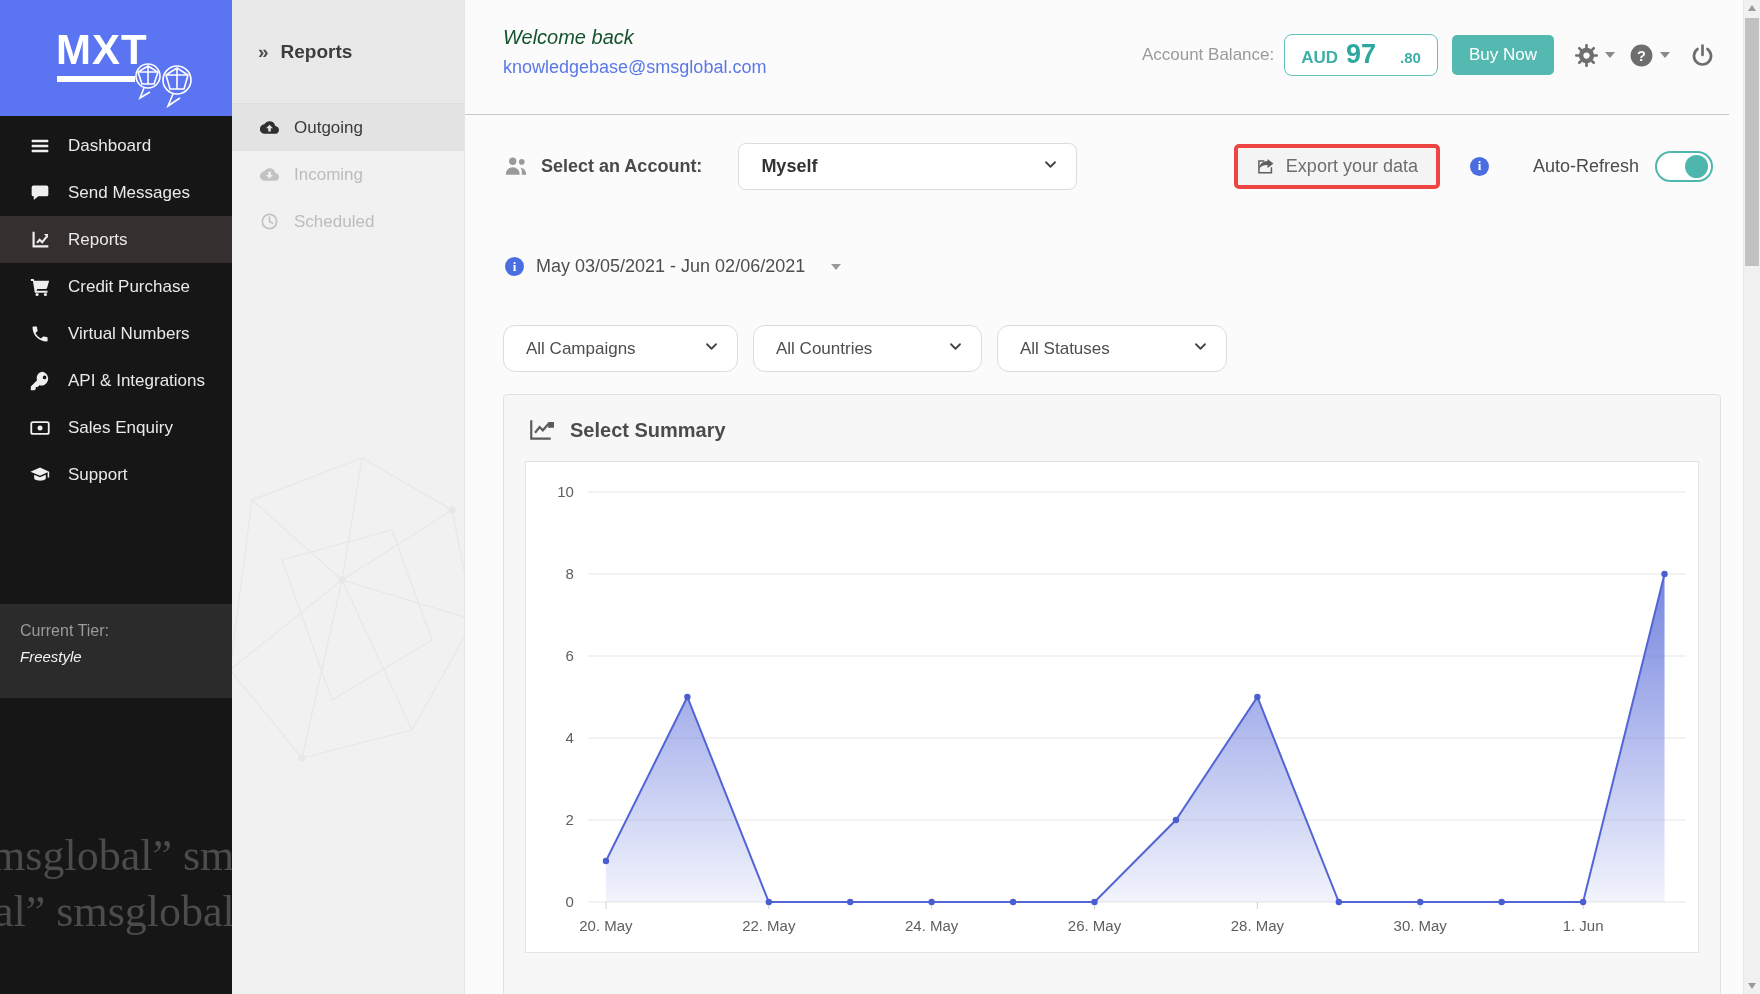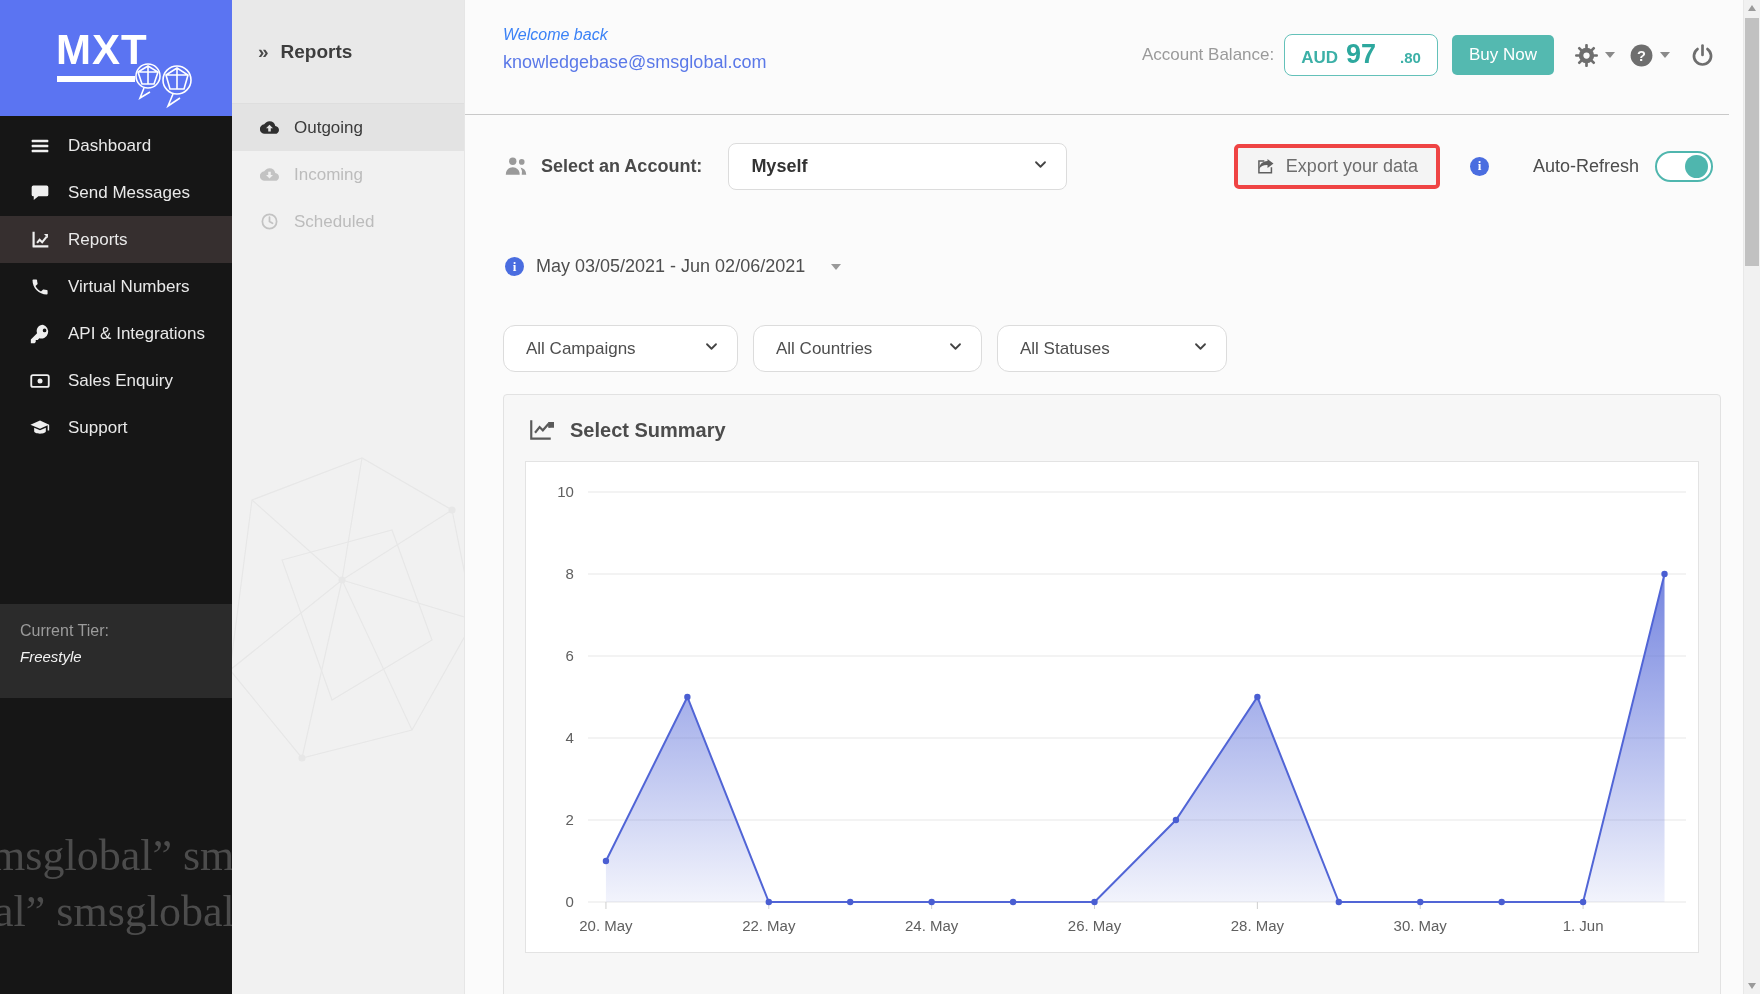--- a/index.html
+++ b/index.html
@@ -37,7 +37,7 @@
   
   .main{position:absolute;left:465px;top:0;width:1278px;height:994px;background:#fbfbfb;}
   .r-welcome{position:absolute;left:38px;top:26px;}
-  .welcome{color:#3b82f6;font-style:italic;font-size:16px;}
+  .welcome{color:#14532d;font-style:italic;font-size:20px;}
   .email{display:inline-block;margin-top:8px;color:#5a78e8;font-size:18px;text-decoration:none;cursor:pointer;}
   .hdr-right{position:absolute;right:28px;top:34px;display:flex;align-items:center;}
   .bal-label{color:#9a9a9a;font-size:17px;margin-right:10px;}

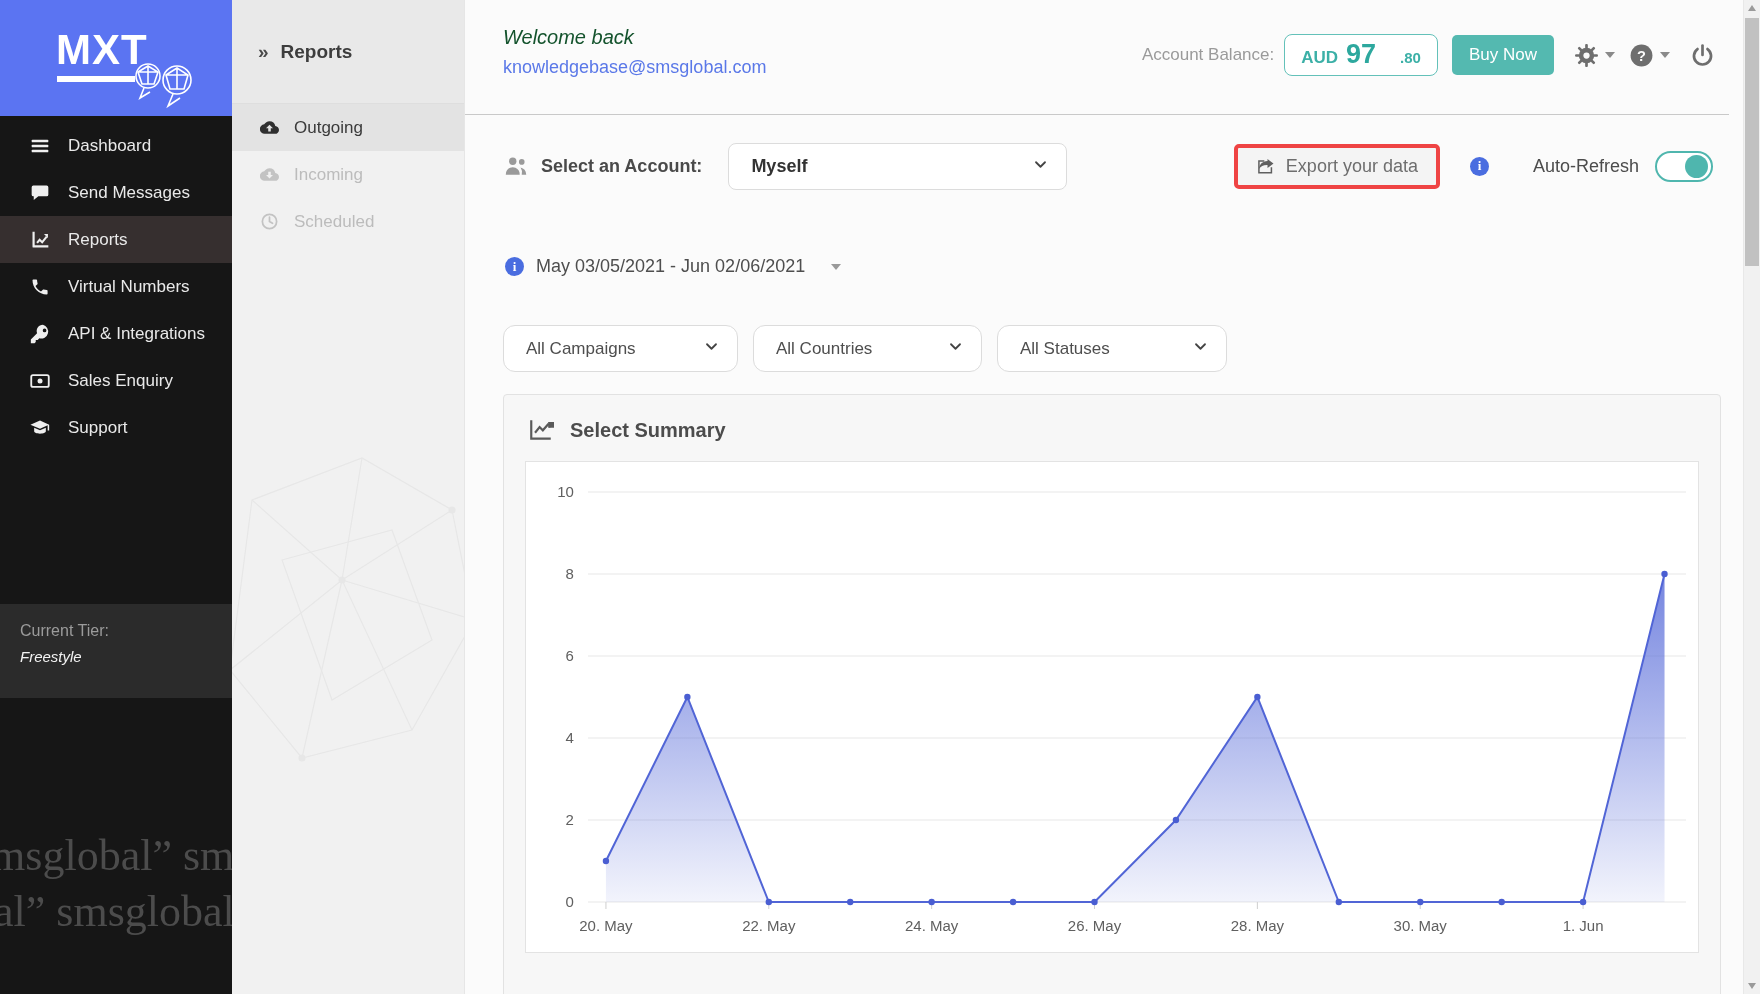--- a/index.html
+++ b/index.html
@@ -55,7 +55,7 @@
   .r-toolbar{position:absolute;left:38px;right:30px;top:142px;height:48px;display:flex;align-items:center;}
   .users-ico{color:#9a9a9a;margin-right:12px;display:flex;}
   .users-ico svg{width:26px;height:26px;}
-  .sel-label{font-size:18px;font-weight:bold;color:#4a4a4a;margin-right:26px;}
+  .sel-label{font-size:18px;font-weight:bold;color:#4a4a4a;margin-right:36px;}
   .select{box-sizing:border-box;display:flex;align-items:center;justify-content:space-between;background:#fff;border:1px solid #dcdcdc;border-radius:8px;height:47px;padding:0 18px 0 22px;cursor:pointer;}
   .sel-account{width:339px;}
   .sel-value{font-size:18px;font-weight:bold;color:#333;}

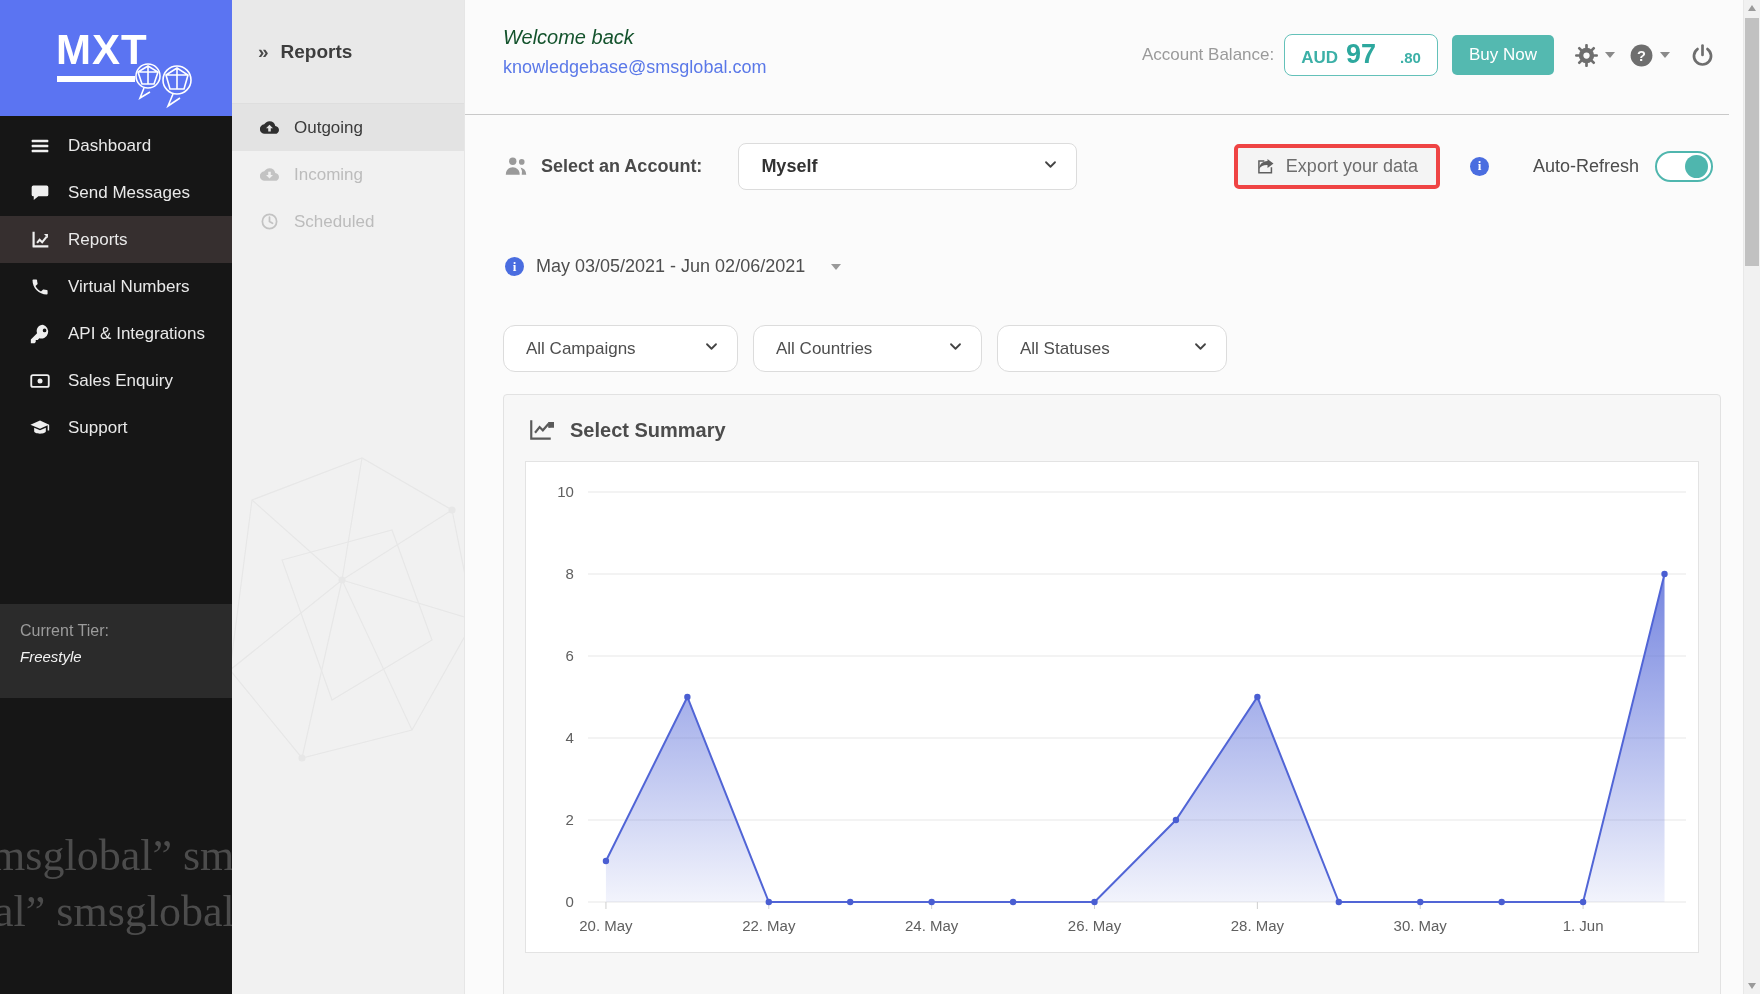--- a/index.html
+++ b/index.html
@@ -141,6 +141,16 @@
             </svg>
         </span>
         <span>Reports</span>
+      </div>
+      <div class="mi">
+        <span class="ico">
+          <svg viewBox="0 0 24 24" fill="currentColor">
+              <path d="M1 2.5h3.4l.8 2H23l-2.5 8.6a2 2 0 0 1-1.9 1.4H8.6L8 16.5h13v2.3H5.8L3.5 4.8H1z"></path>
+              <circle cx="8.5" cy="21" r="1.9"></circle>
+              <circle cx="18.5" cy="21" r="1.9"></circle>
+            </svg>
+        </span>
+        <span>Credit Purchase</span>
       </div>
       <div class="mi">
         <span class="ico">

